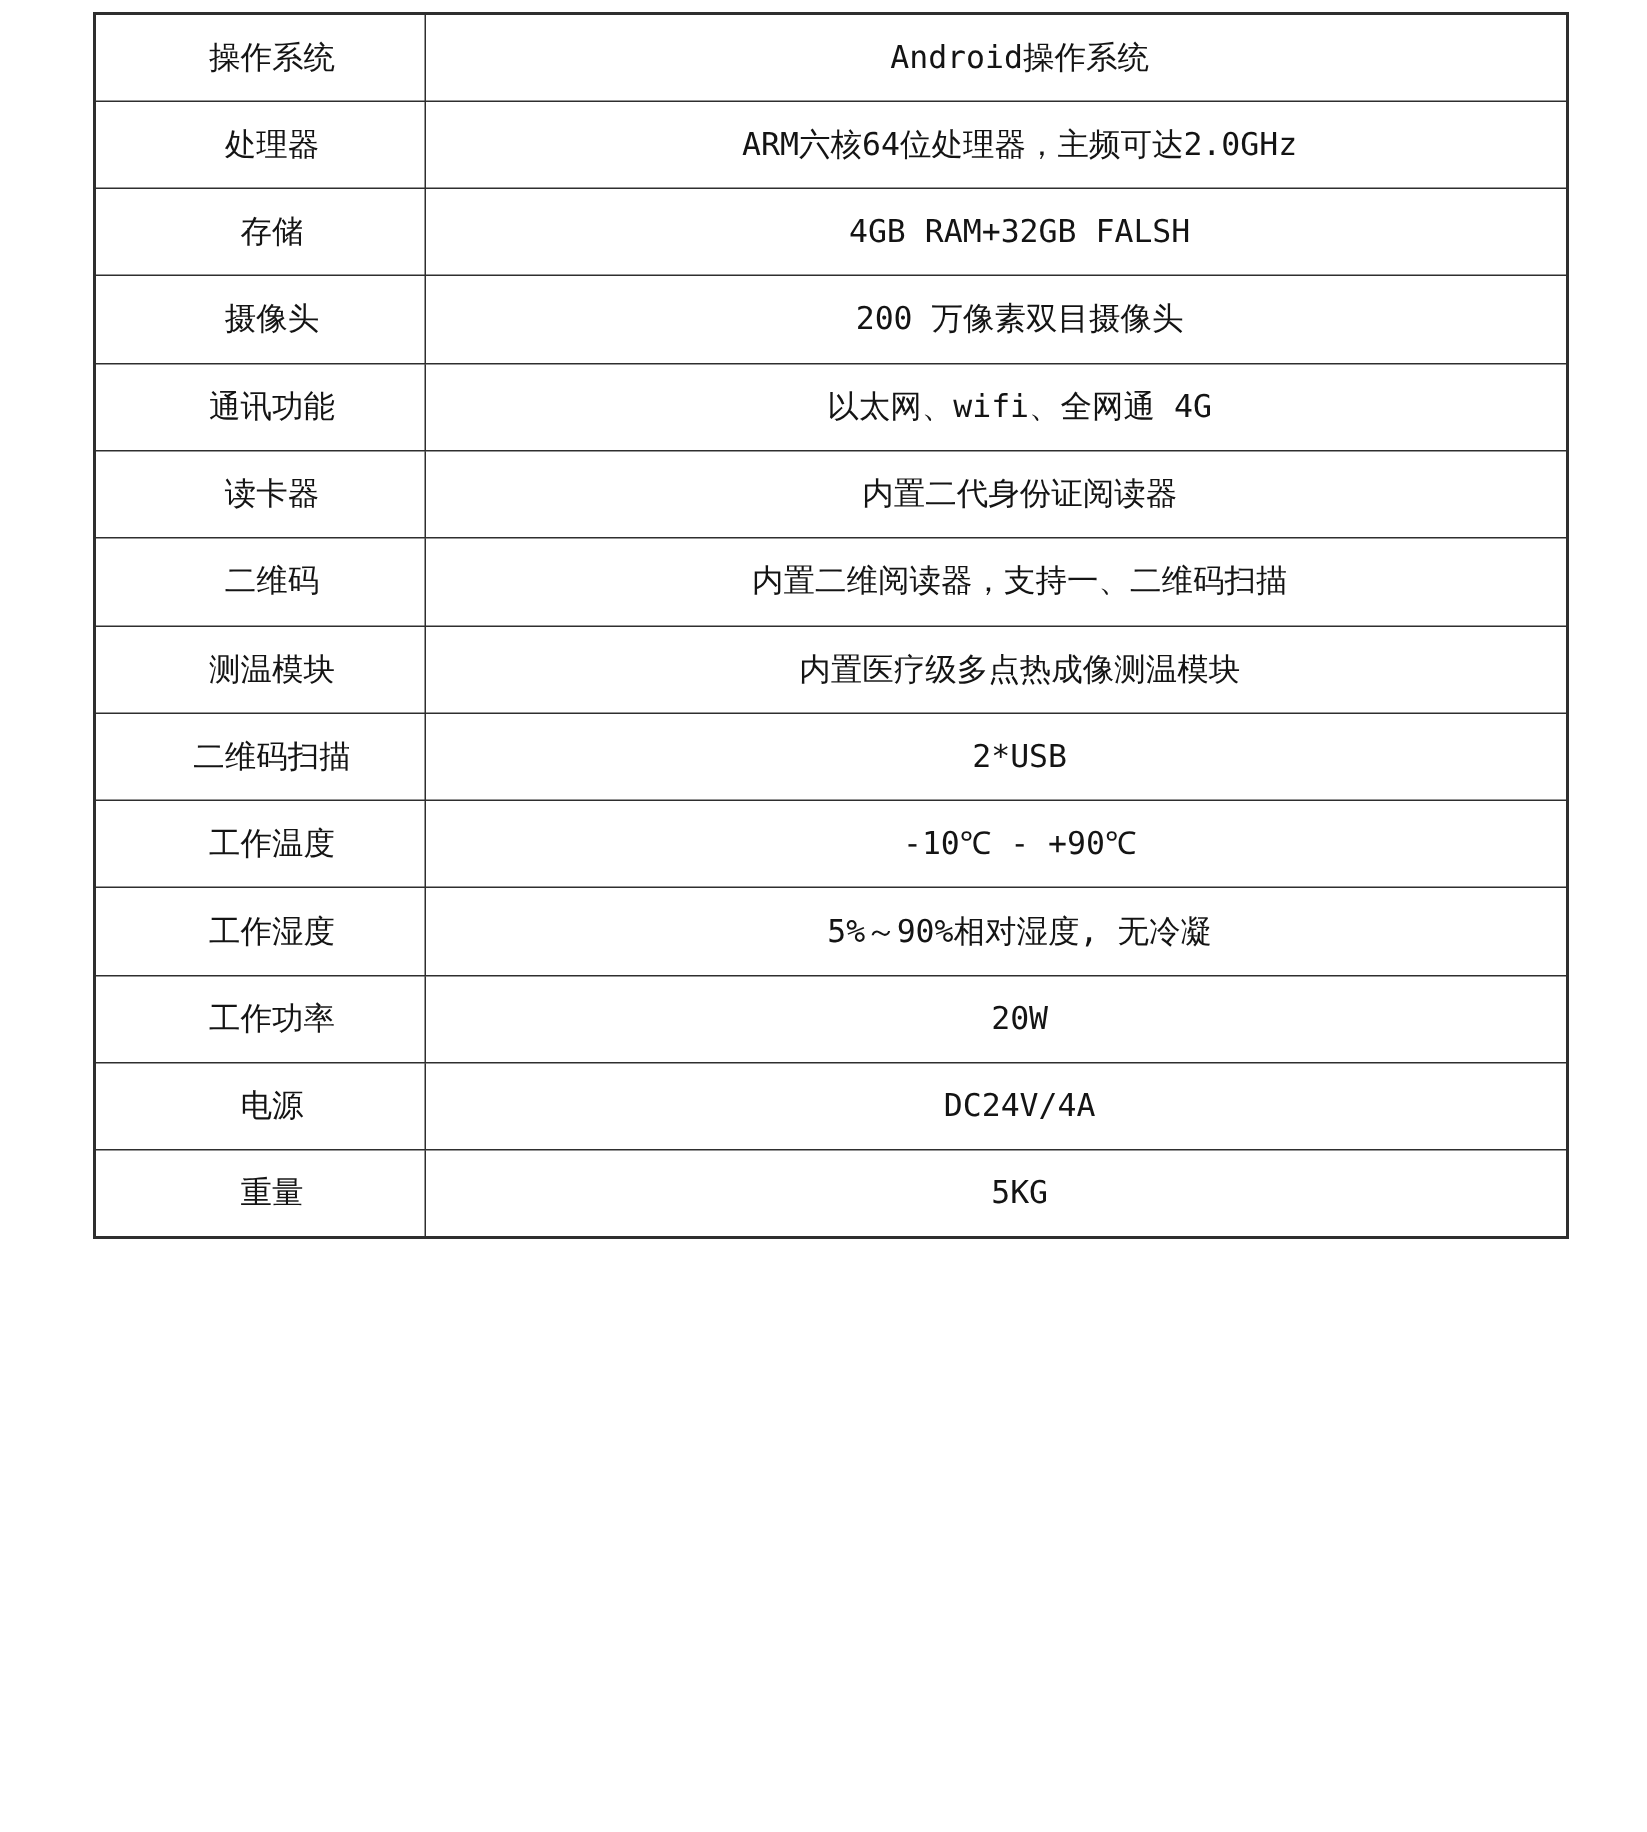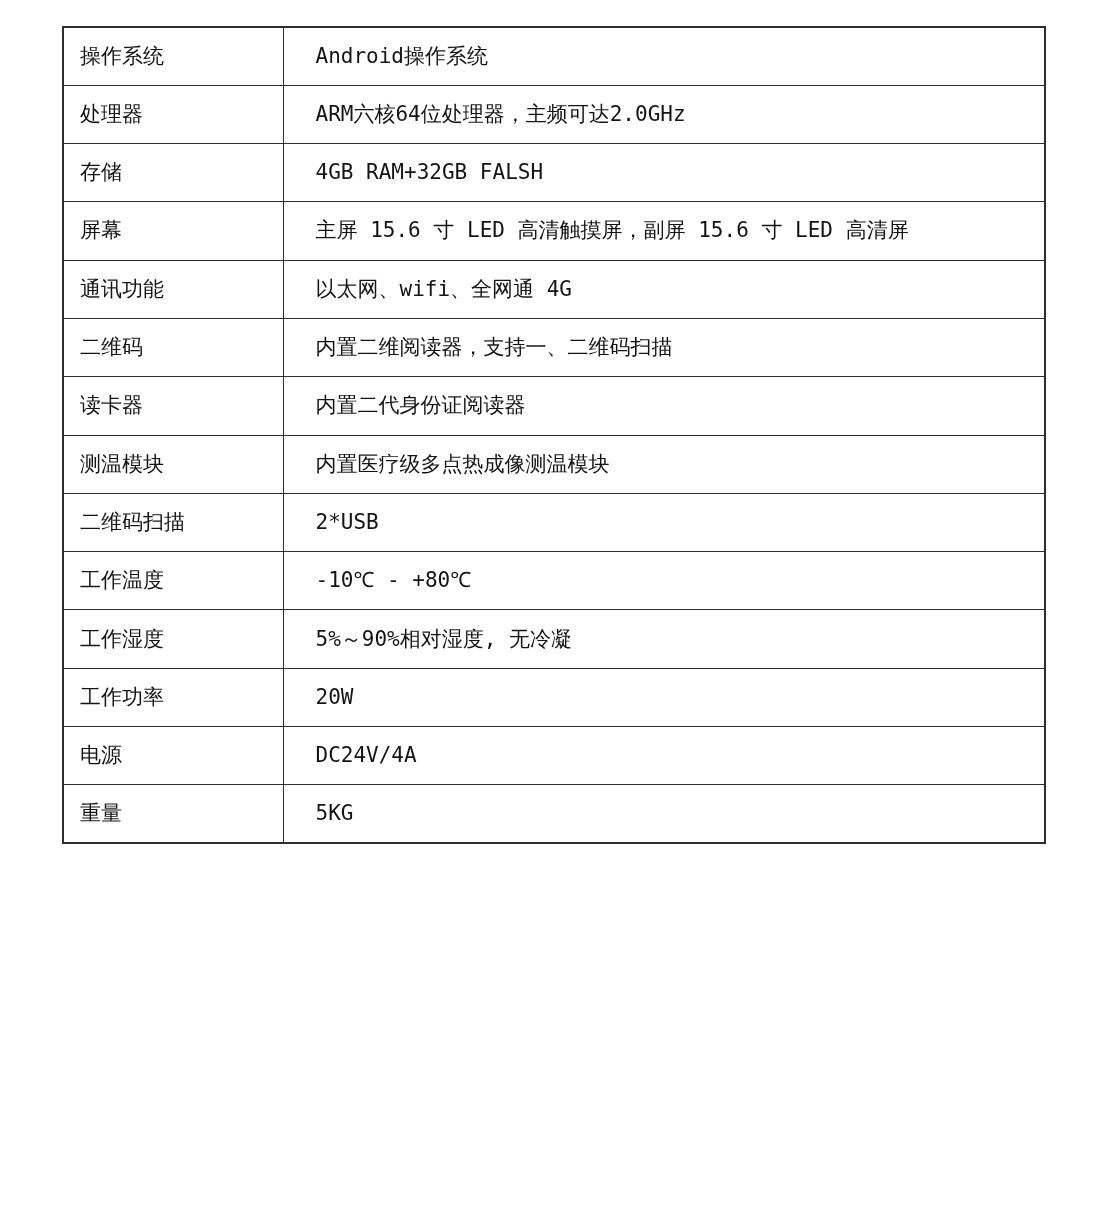--- a/index.html
+++ b/index.html
@@ -25,11 +25,12 @@
   table.spec-table {
     position: absolute;
     left: 62px;
-    top: 26px;
+    top: 8px;
     width: 982px;
     border-collapse: collapse;
     table-layout: fixed;
     border: 2px solid var(--border-color);
+    text-align: center;
   }
   table.spec-table col.c-label { width: 220px; }
   table.spec-table col.c-value { width: 762px; }

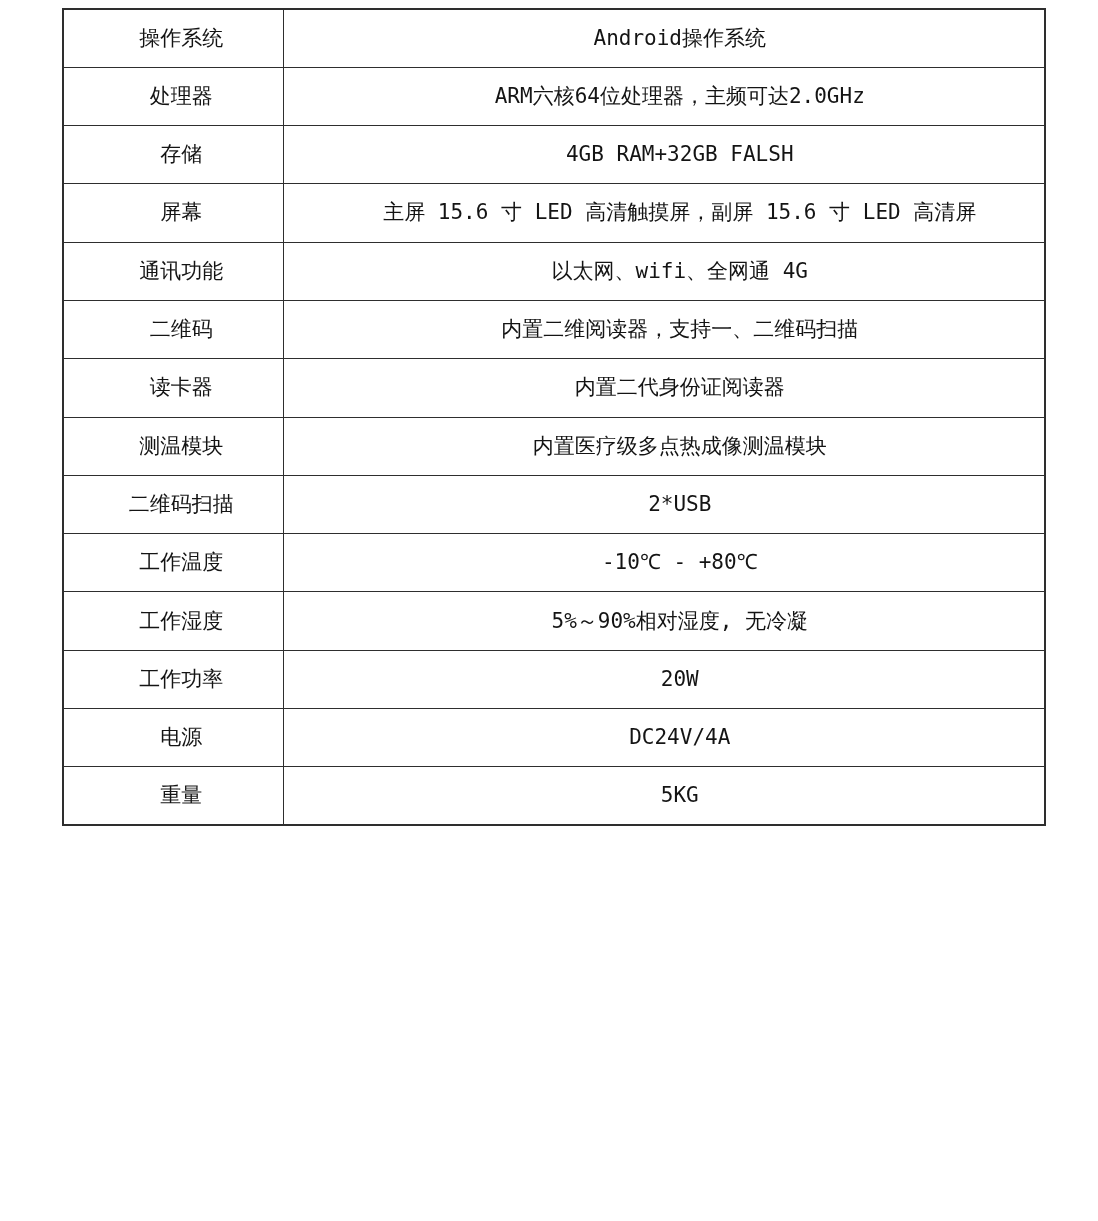--- a/index.html
+++ b/index.html
@@ -71,6 +71,10 @@
     <td class="value-cell">4GB RAM+32GB FALSH</td>
   </tr>
 
+  <tr>
+    <td class="label-cell">摄像头</td>
+    <td class="value-cell">200 万像素双目摄像头</td>
+  </tr>
 
   <tr>
     <td class="label-cell">屏幕</td>

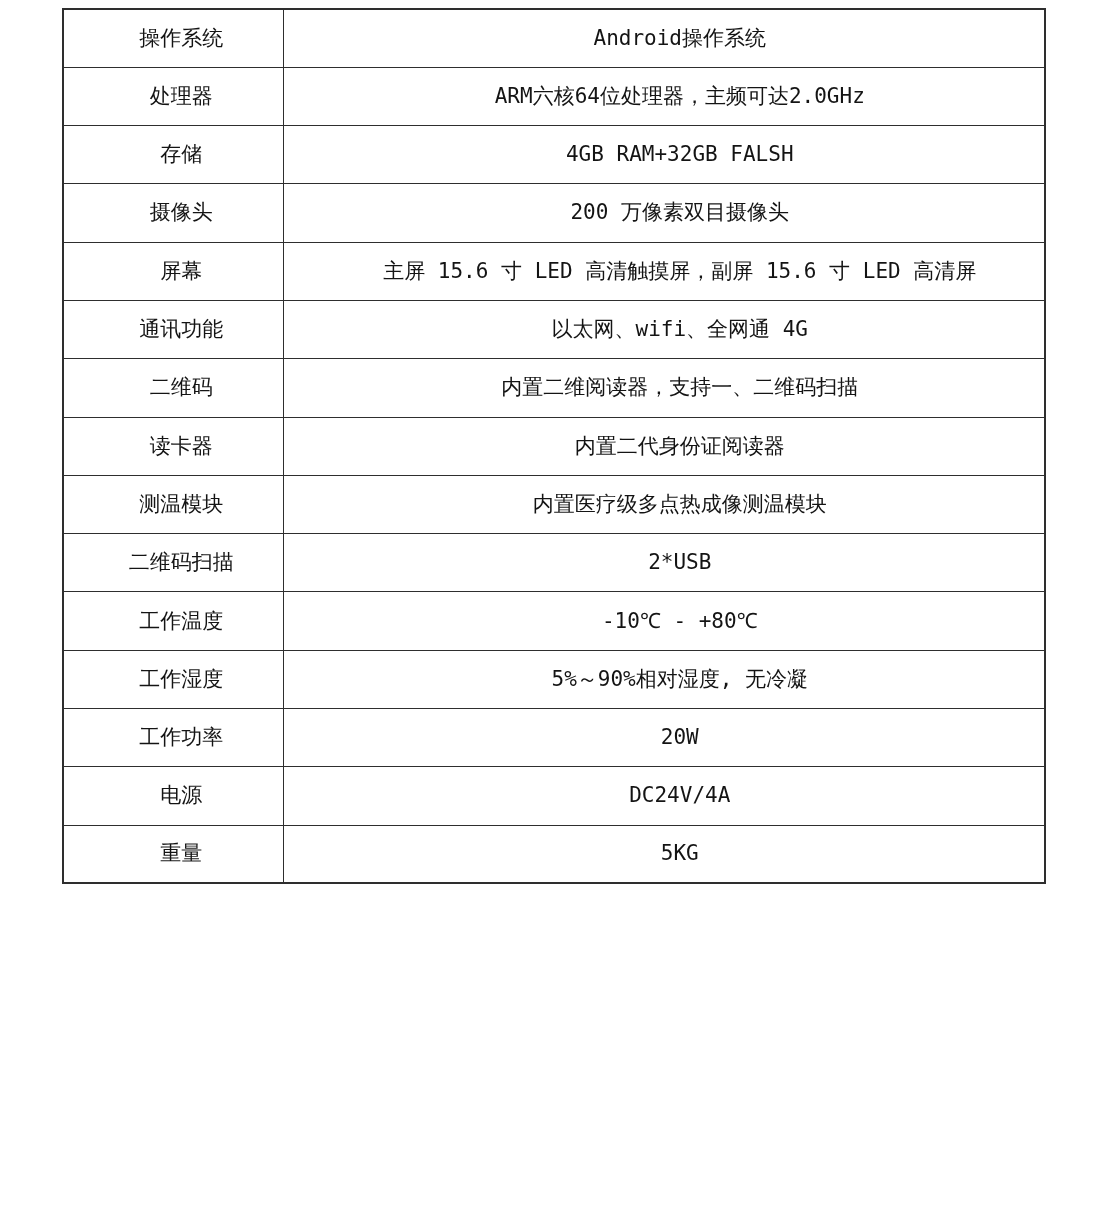--- a/index.html
+++ b/index.html
@@ -76,10 +76,6 @@
     <td class="value-cell">200 万像素双目摄像头</td>
   </tr>
 
-  <tr>
-    <td class="label-cell">屏幕</td>
-    <td class="value-cell">主屏 15.6 寸 LED 高清触摸屏，副屏 15.6 寸 LED 高清屏</td>
-  </tr>
 
   <tr>
     <td class="label-cell">通讯功能</td>

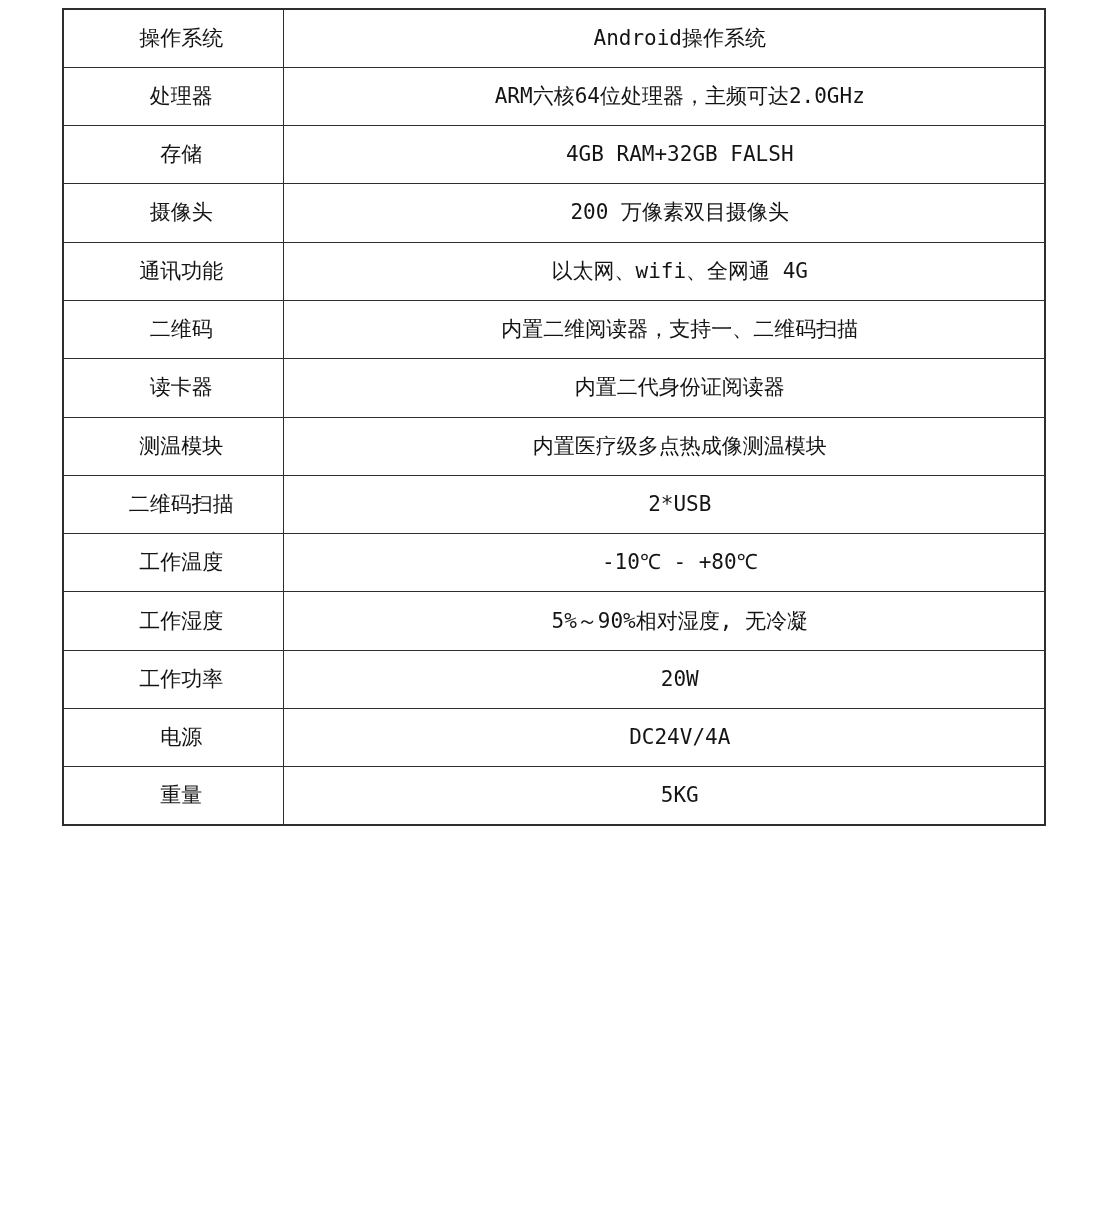--- a/index.html
+++ b/index.html
@@ -83,13 +83,13 @@
   </tr>
 
   <tr>
-    <td class="label-cell">二维码</td>
-    <td class="value-cell">内置二维阅读器，支持一、二维码扫描</td>
+    <td class="label-cell">读卡器</td>
+    <td class="value-cell">内置二代身份证阅读器</td>
   </tr>
 
   <tr>
-    <td class="label-cell">读卡器</td>
-    <td class="value-cell">内置二代身份证阅读器</td>
+    <td class="label-cell">二维码</td>
+    <td class="value-cell">内置二维阅读器，支持一、二维码扫描</td>
   </tr>
 
 

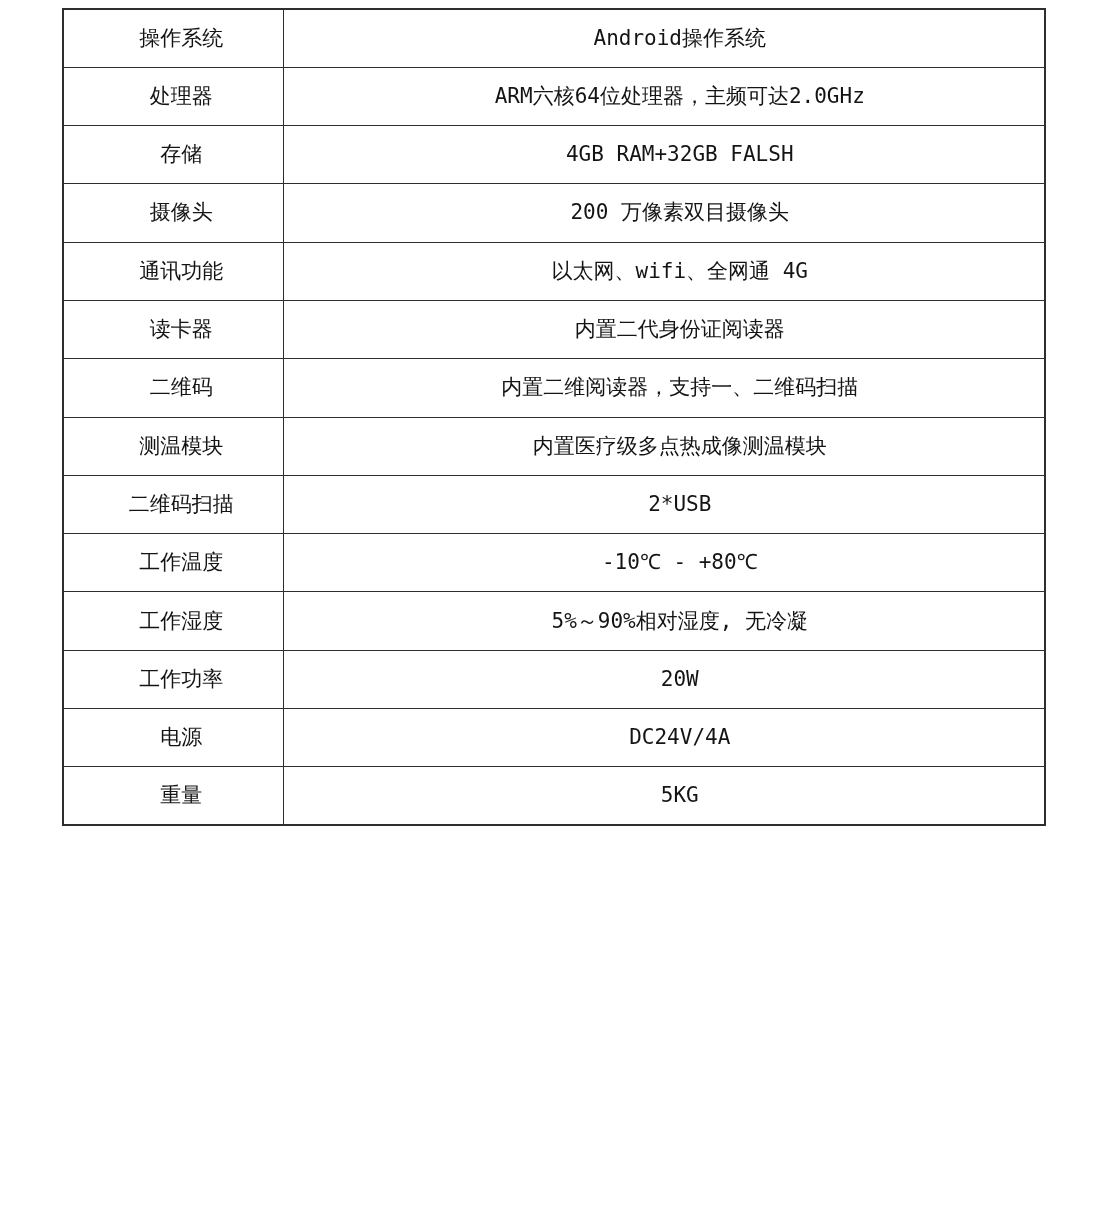--- a/index.html
+++ b/index.html
@@ -105,7 +105,7 @@
 
   <tr>
     <td class="label-cell">工作温度</td>
-    <td class="value-cell">-10℃ - +80℃</td>
+    <td class="value-cell">-10℃ - +90℃</td>
   </tr>
 
   <tr>

